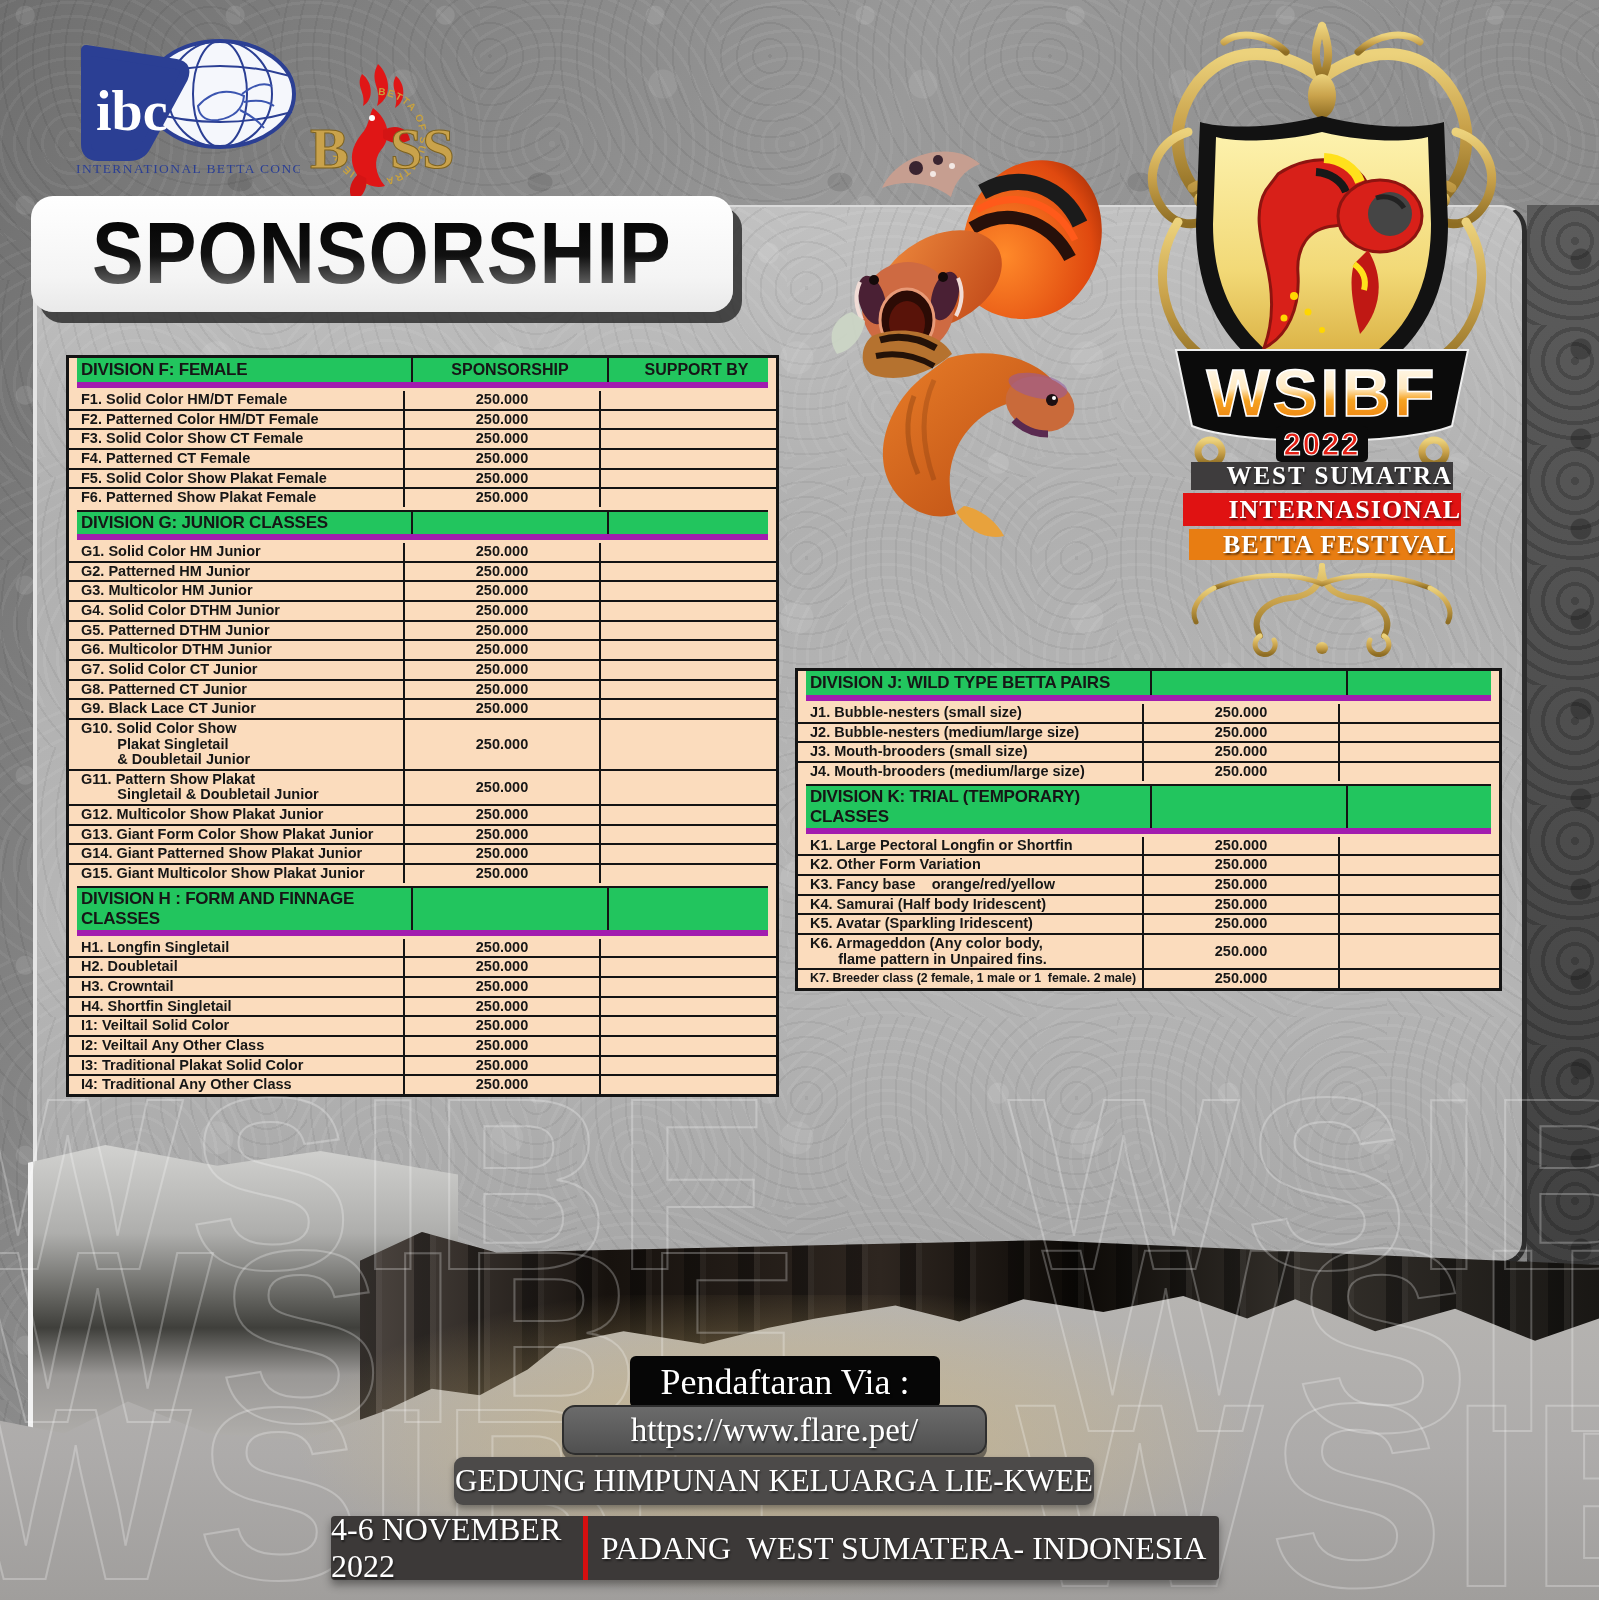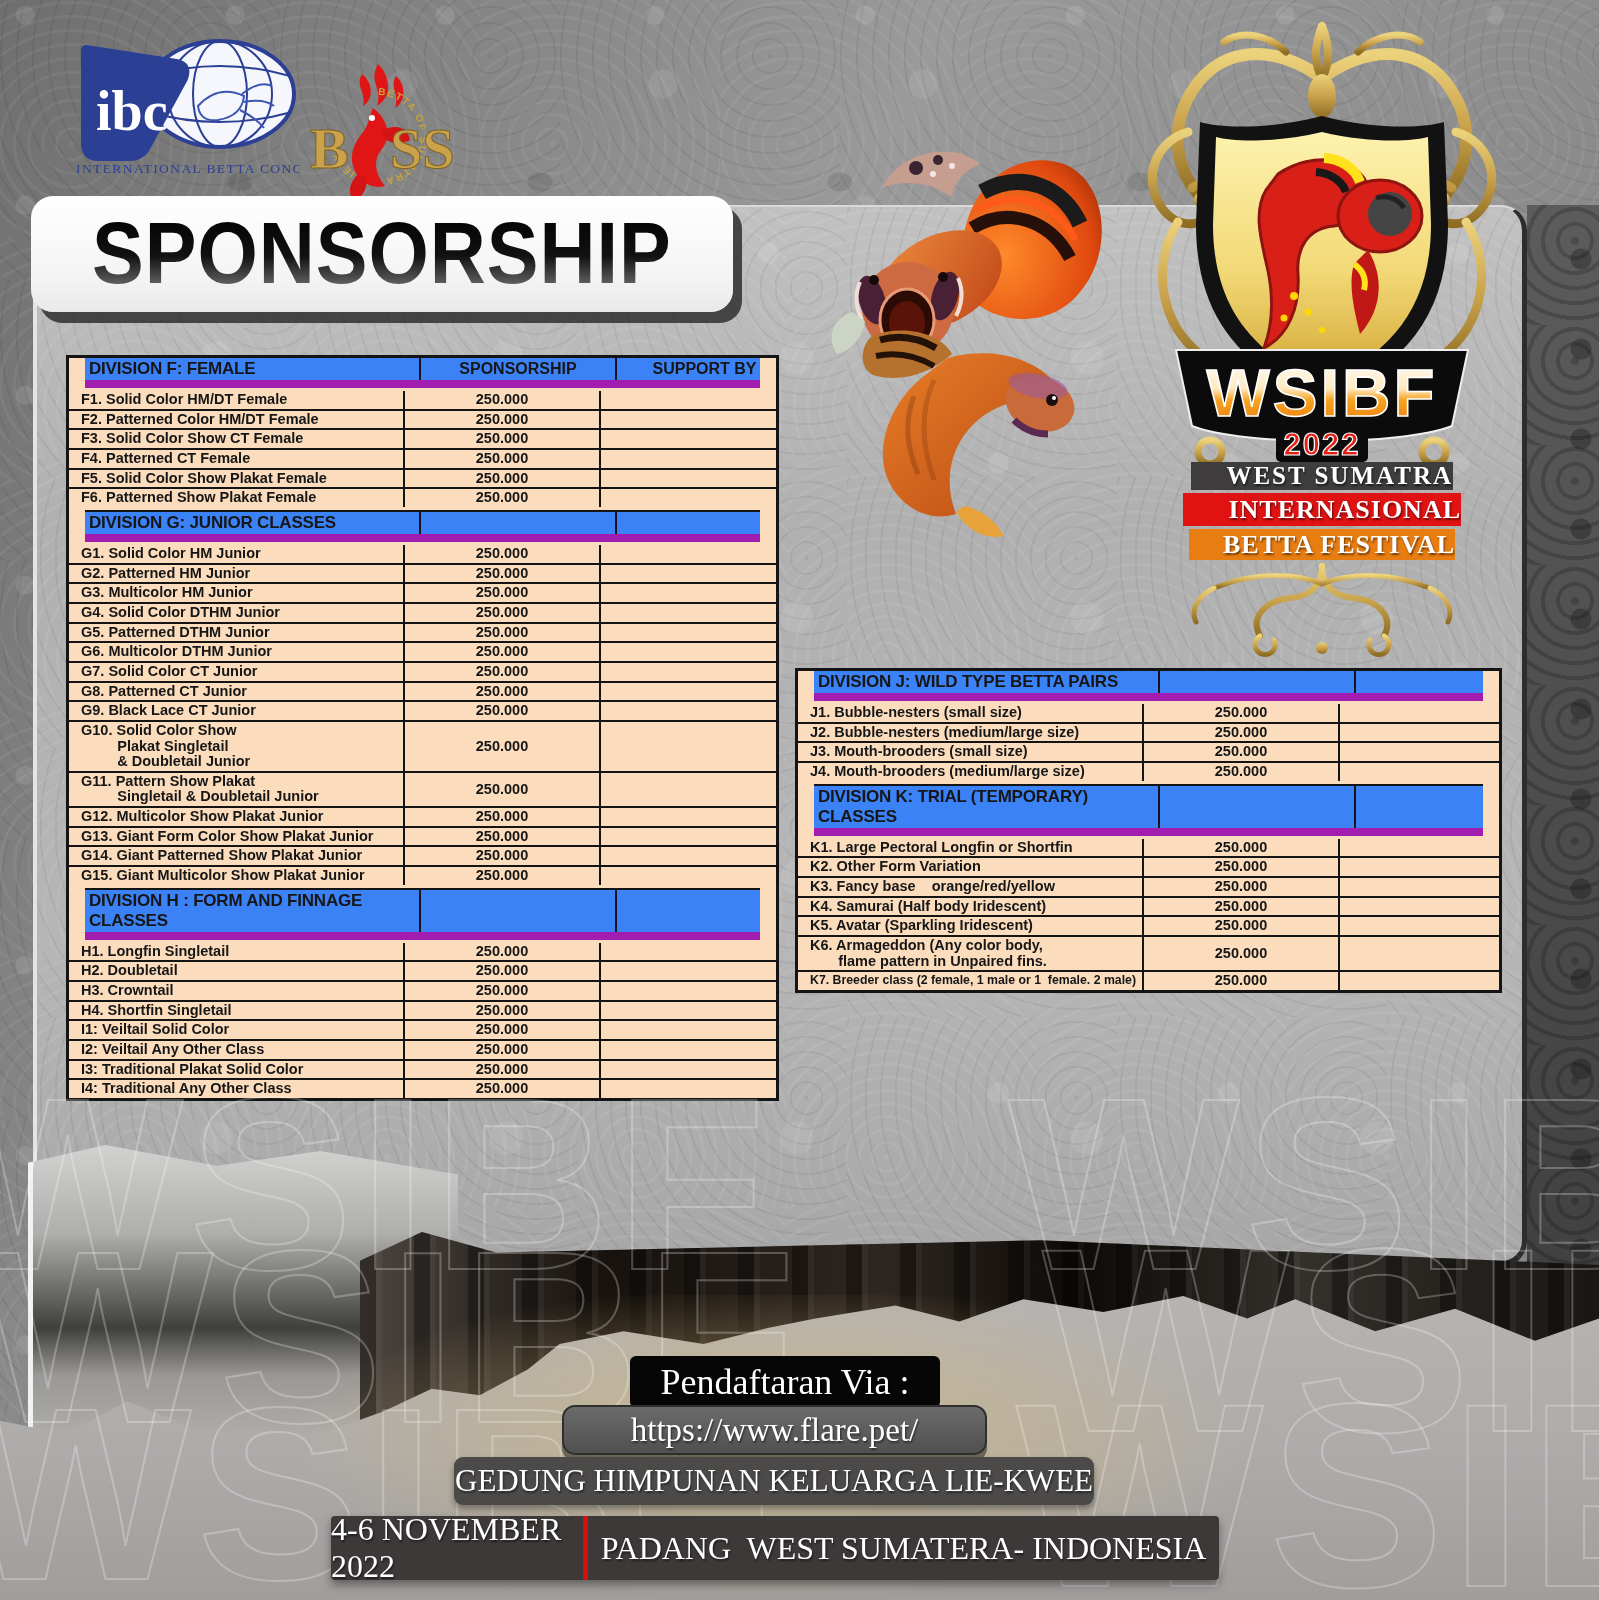--- a/index.html
+++ b/index.html
@@ -97,8 +97,8 @@
   #right-table { left: 795px; top: 668px; width: 707px; --c1: 344px; --c2: 196px; --c3: 161px; }
   .tbl .sec-h {
     display: grid; grid-template-columns: var(--c1) var(--c2) var(--c3);
-    background: #3b82f6; min-height: 30px; align-items: stretch;
-    border-top: 2px solid #141414; border-bottom: 8px solid #a21caf; margin: 3px 16px;
+    background: #22c55e; min-height: 30px; align-items: stretch;
+    border-top: 2px solid #141414; border-bottom: 6px solid #a21caf; margin: 3px 8px;
   }
   .tbl .sec-h:first-child { margin-top: 0; border-top: none; }
   .tbl .row {

